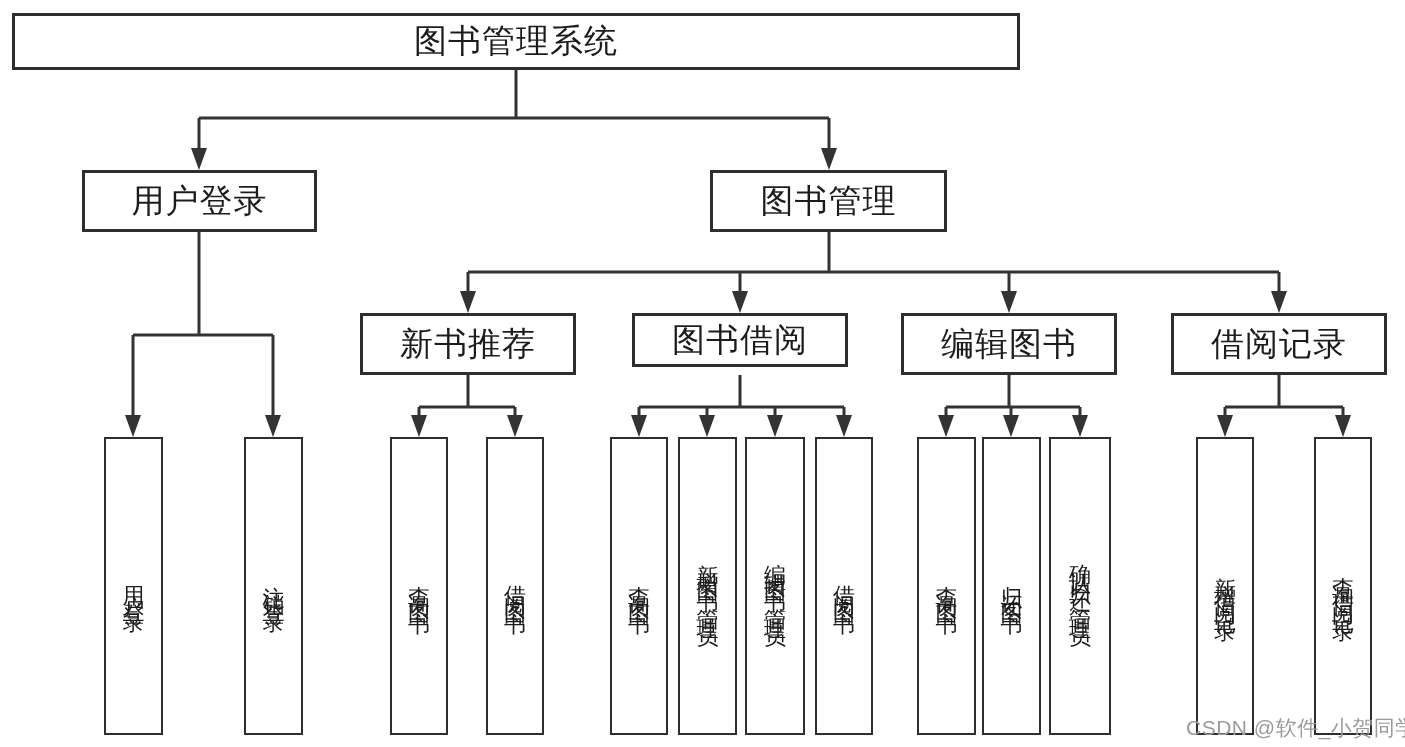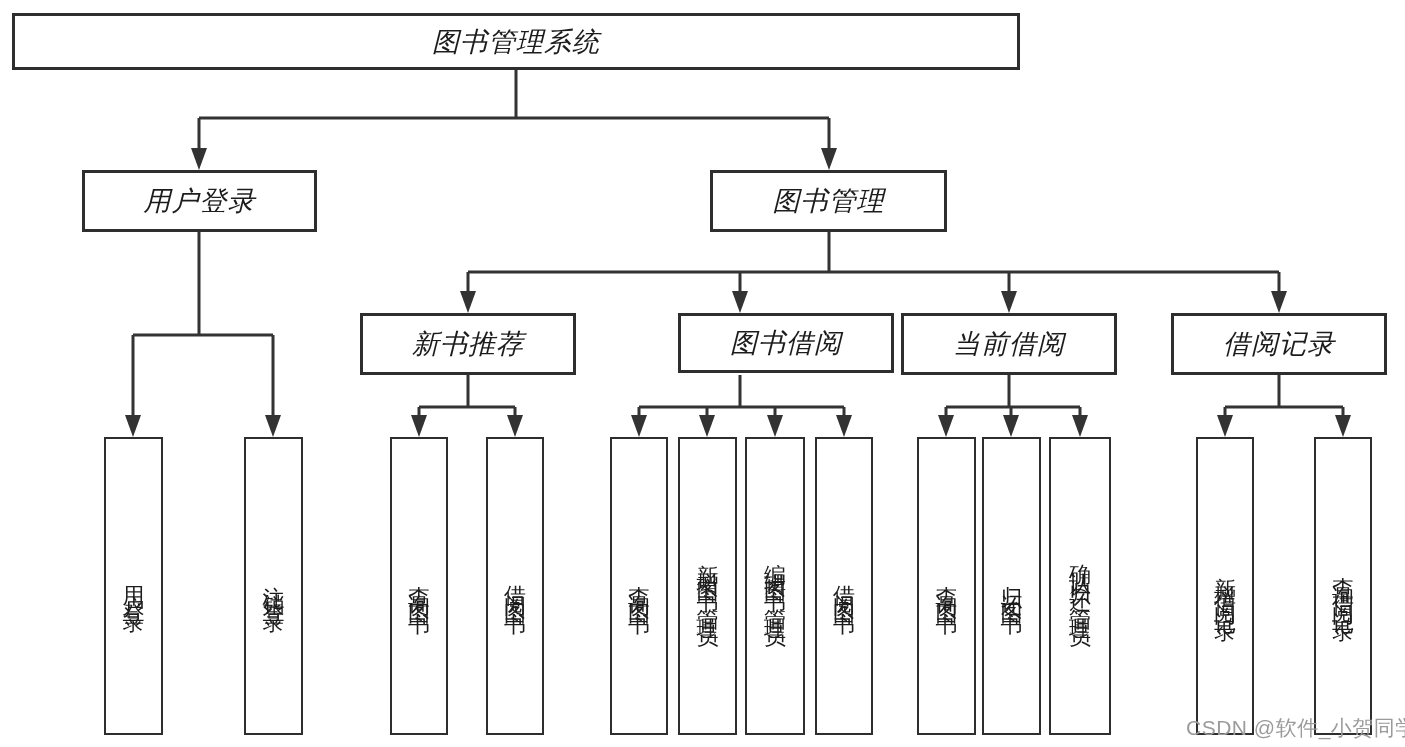--- a/index.html
+++ b/index.html
@@ -17,7 +17,7 @@
     display:flex; align-items:center; justify-content:center;
     color:#1c1c1c; text-align:center;
   }
-  .hnode { border:3px solid #2e2e2e; font-size:27px; letter-spacing:1px;font-style:italic; }
+  .hnode { border:3px solid #2e2e2e; font-size:33px; letter-spacing:1px; }
   .leaf  { border:2px solid #2e2e2e; }
   .leaf span.vtext {
     writing-mode:vertical-rl; text-orientation:mixed;

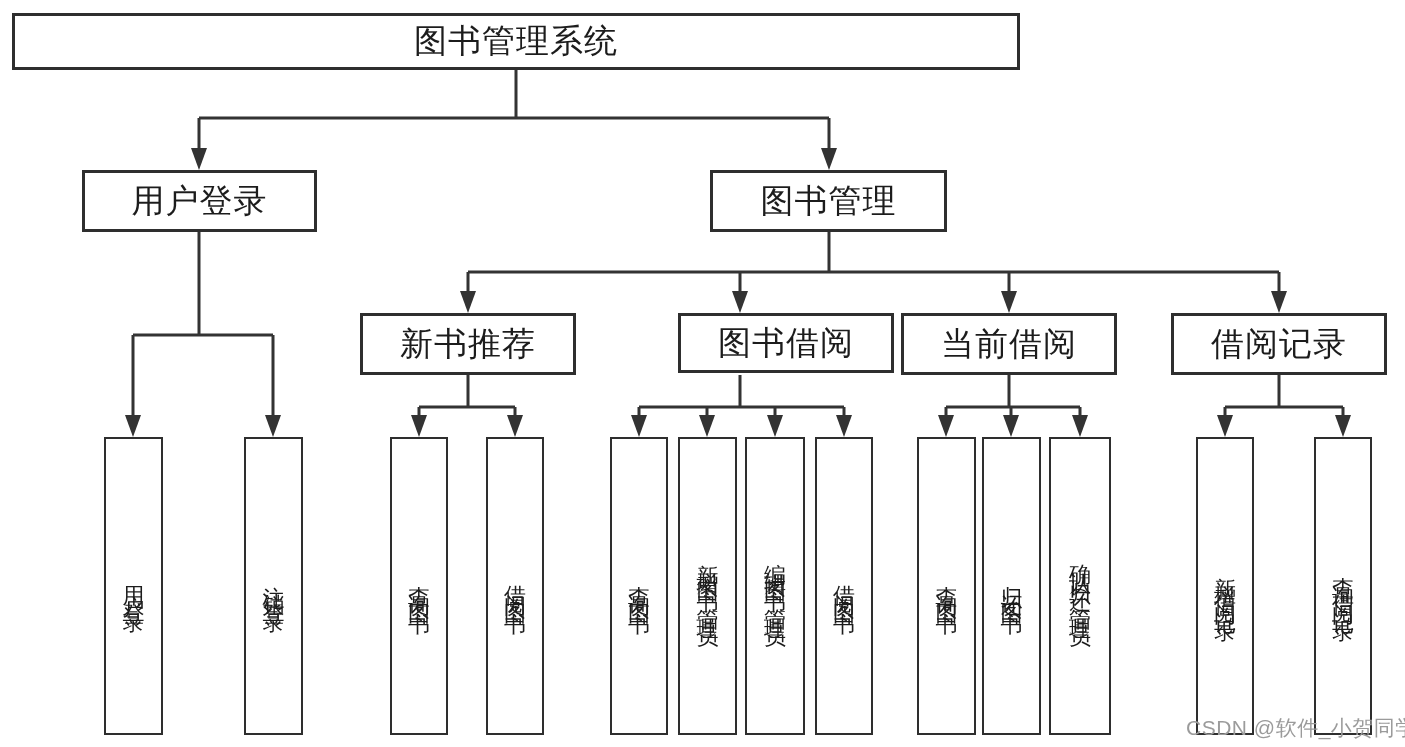--- a/index.html
+++ b/index.html
@@ -81,7 +81,7 @@
   <div class="node hnode" style="left:360px; top:313px; width:216px; height:62px;">新书推荐</div>
 
   <div class="node hnode" style="left:710px; top:170px; width:237px; height:62px;">图书管理</div>
-  <div class="node hnode" style="left:632px; top:313px; width:216px; height:60px;margin-left:46px;">图书借阅</div>
+  <div class="node hnode" style="left:632px; top:313px; width:216px; height:54px;">图书借阅</div>
   <div class="node hnode" style="left:901px; top:313px; width:216px; height:62px;">当前借阅</div>
   <div class="node hnode" style="left:1171px; top:313px; width:216px; height:62px;">借阅记录</div>
 

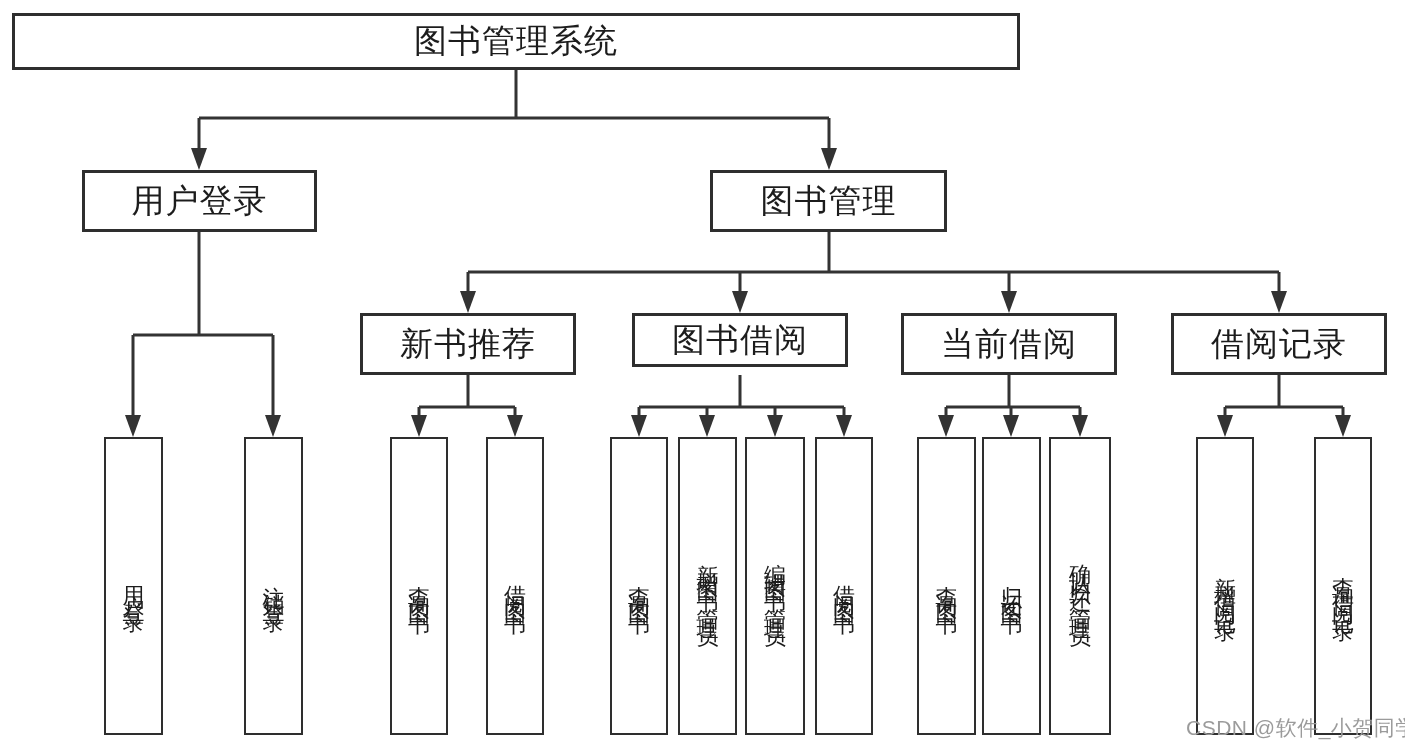--- a/index.html
+++ b/index.html
@@ -82,7 +82,7 @@
 
   <div class="node hnode" style="left:710px; top:170px; width:237px; height:62px;">图书管理</div>
   <div class="node hnode" style="left:632px; top:313px; width:216px; height:54px;">图书借阅</div>
-  <div class="node hnode" style="left:901px; top:313px; width:216px; height:62px;">当前借阅</div>
+  <div class="node hnode" style="left:901px; top:313px; width:216px; height:62px;">编辑图书</div>
   <div class="node hnode" style="left:1171px; top:313px; width:216px; height:62px;">借阅记录</div>
 
   <div class="node leaf" style="left:104px; top:437px; width:59px; height:298px;">

